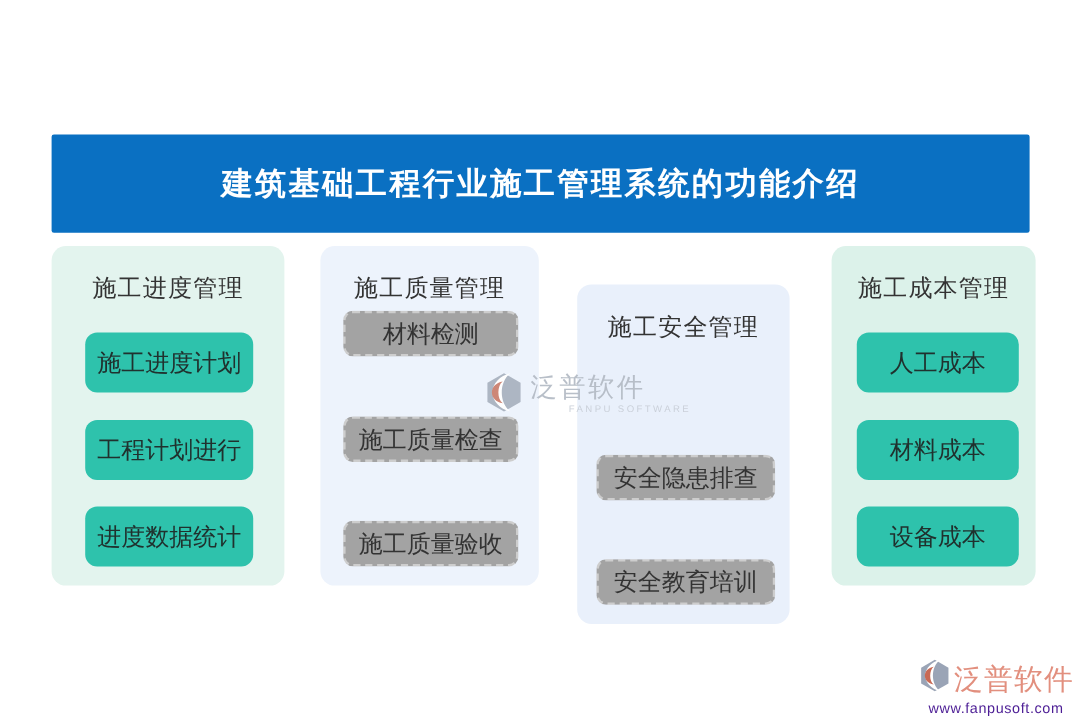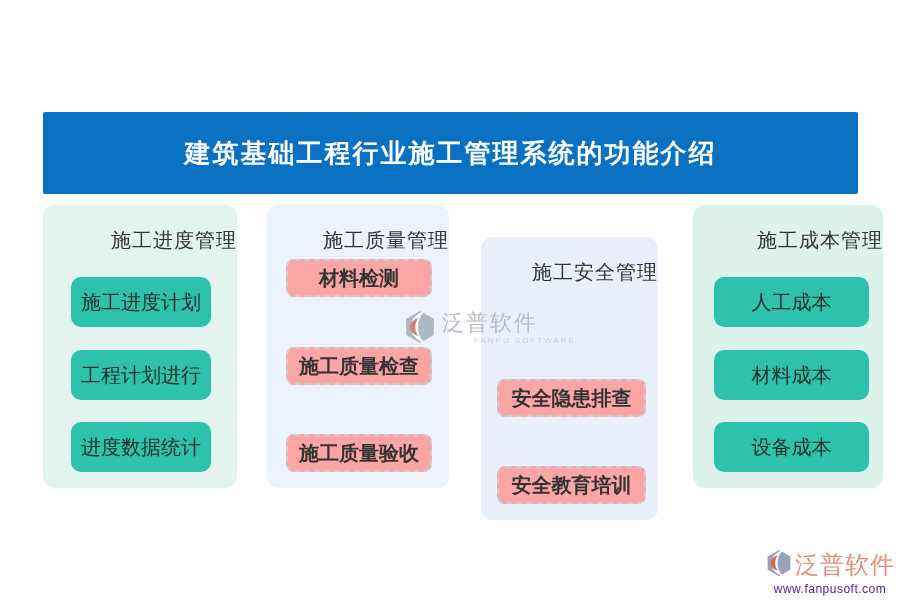--- a/index.html
+++ b/index.html
@@ -43,7 +43,7 @@
   .col .hd {
     position: absolute;
     top: 22px; left: 0; right: 0;
-    text-align: right;
+    text-align: center;
     font-size: 20px;
     color: #333333;
     letter-spacing: 1px;

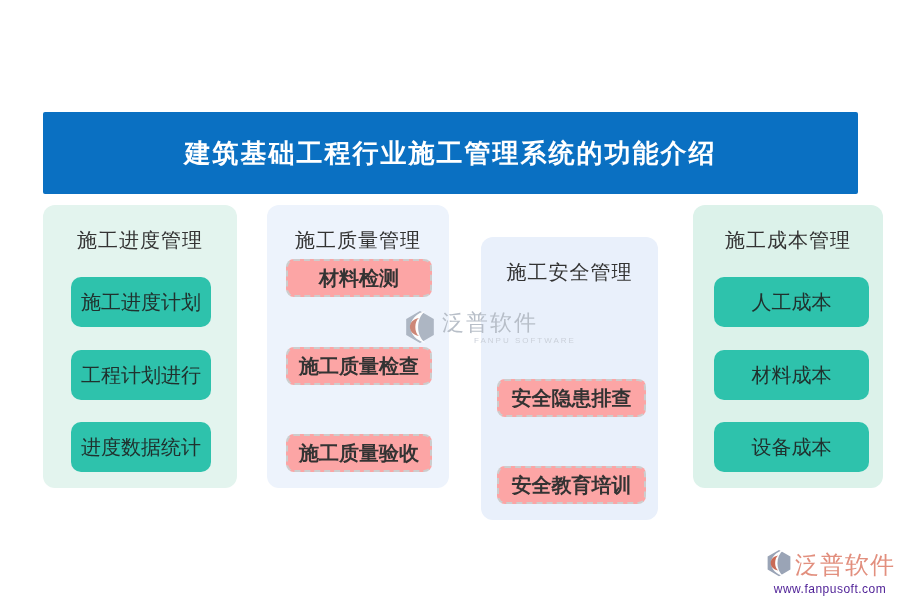--- a/index.html
+++ b/index.html
@@ -38,7 +38,7 @@
   .col.c1 { left: 43px;  width: 194px; background: #e3f4ee; }
   .col.c2 { left: 267px; width: 182px; background: #edf3fc; }
   .col.c3 { left: 481px; width: 177px; background: #e9f0fb; margin-top: 32px; }
-  .col.c4 { left: 693px; width: 190px; background: #dcf2ea; }
+  .col.c4 { left: 693px; width: 170px; background: #dcf2ea; }
 
   .col .hd {
     position: absolute;

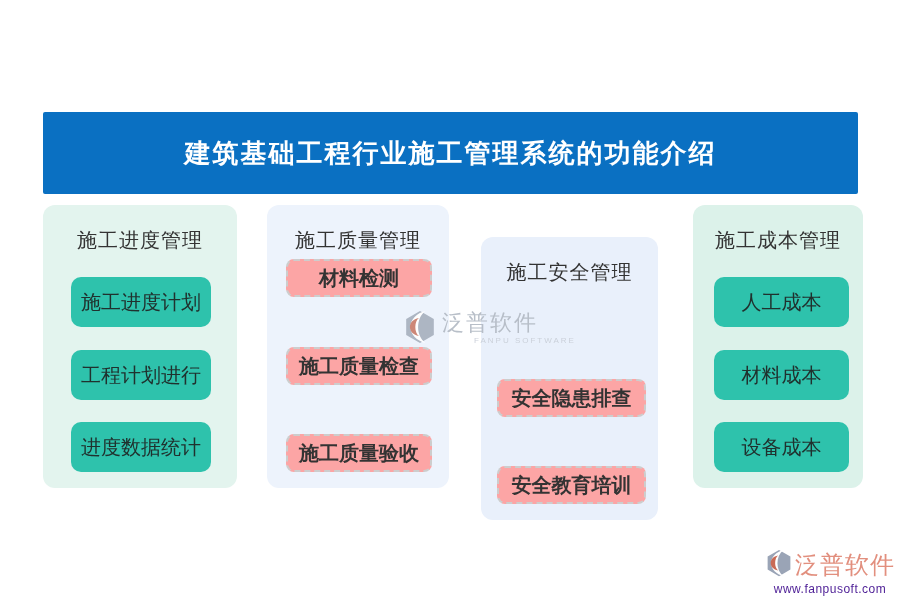--- a/index.html
+++ b/index.html
@@ -73,11 +73,10 @@
   
   .dashed .item {
     height: 38px;
-    background: #fca5a5;
+    background: #a3a3a3;
     border: 2px dashed #cdcdcd;
     border-radius: 8px;
     color: #333333;
-    font-weight: bold;
   }
   .dashed .item.i1 { top: 54px; }
   .dashed .item.i2 { top: 142px; }

